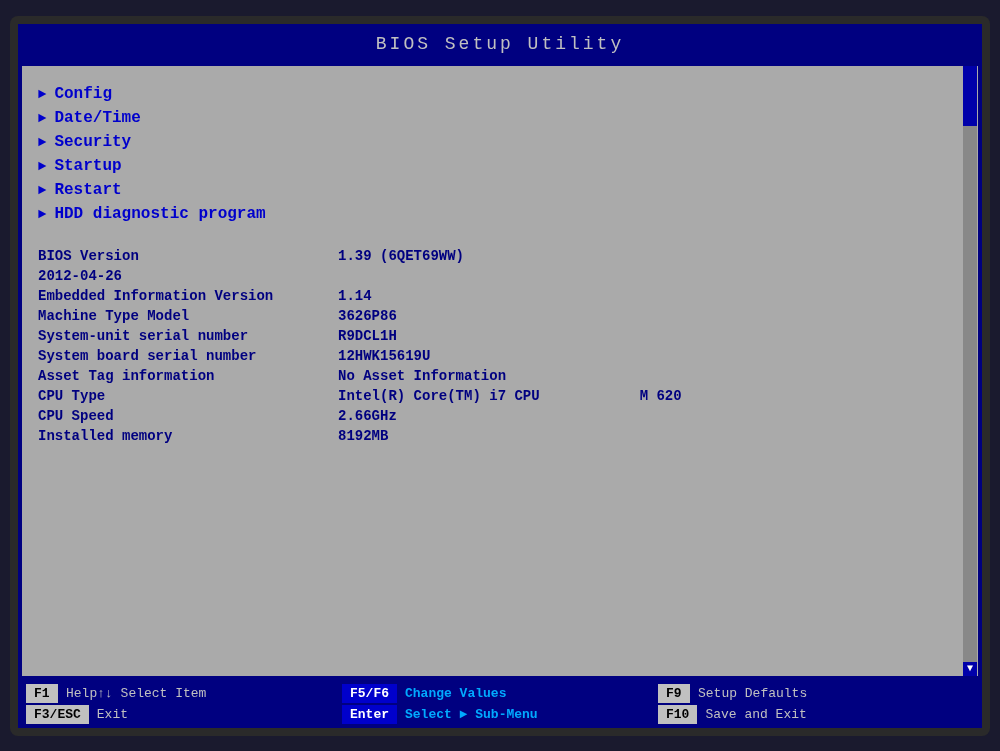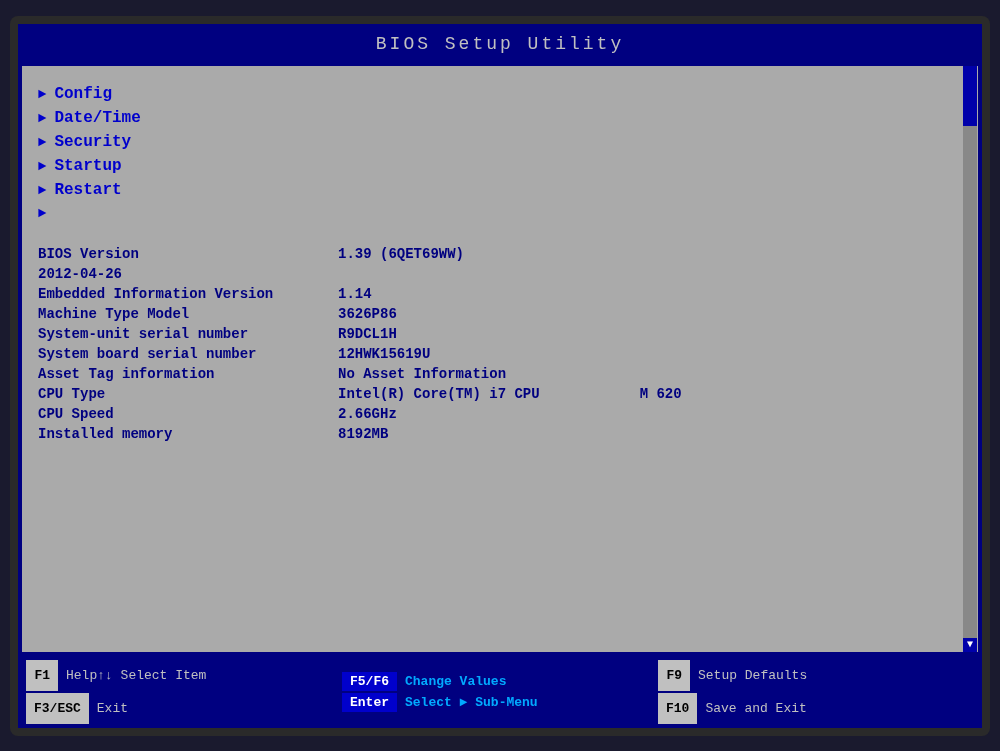--- a/index.html
+++ b/index.html
@@ -231,6 +231,7 @@
             </div>
             <div class="menu-item">
               <span class="arrow">►</span>
+              <span>HDD diagnostic program</span>
             </div>
           </div>
 

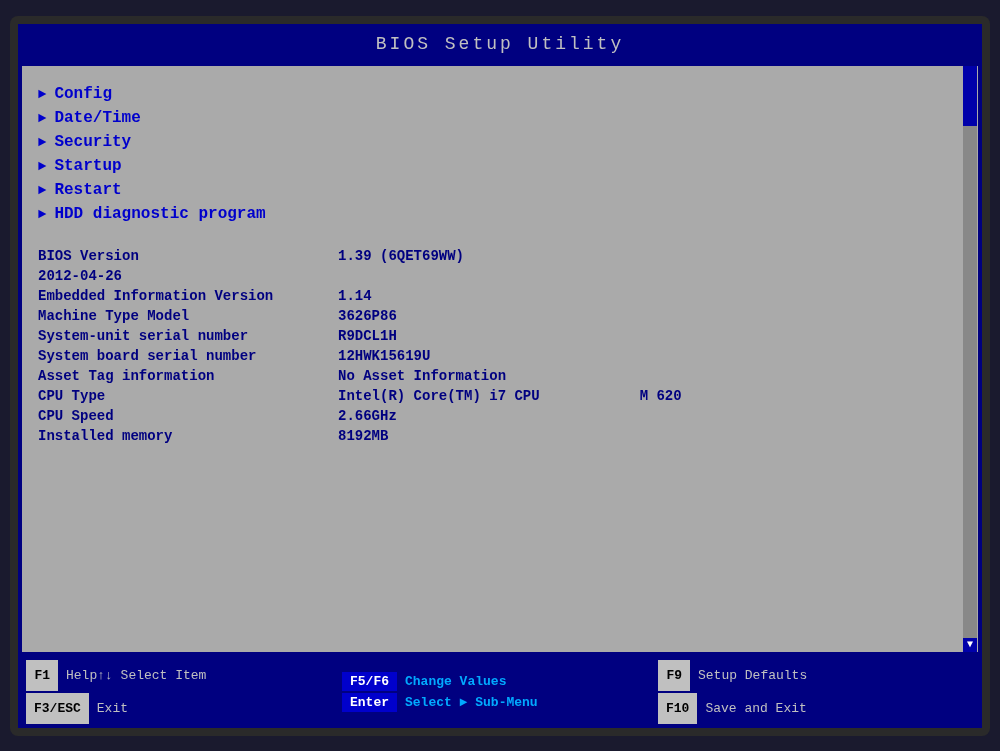--- a/index.html
+++ b/index.html
@@ -150,12 +150,12 @@
     .key-label {
       background: #c0c0c0;
       color: #000000;
-      padding: 8px 8px;
+      padding: 2px 8px;
       font-size: 13px;
       font-weight: bold;
       font-family: 'Courier New', monospace;
       min-width: 32px;
-      text-align: right;
+      text-align: left;
     }
     .key-label-blue {
       background: #0000cc;

